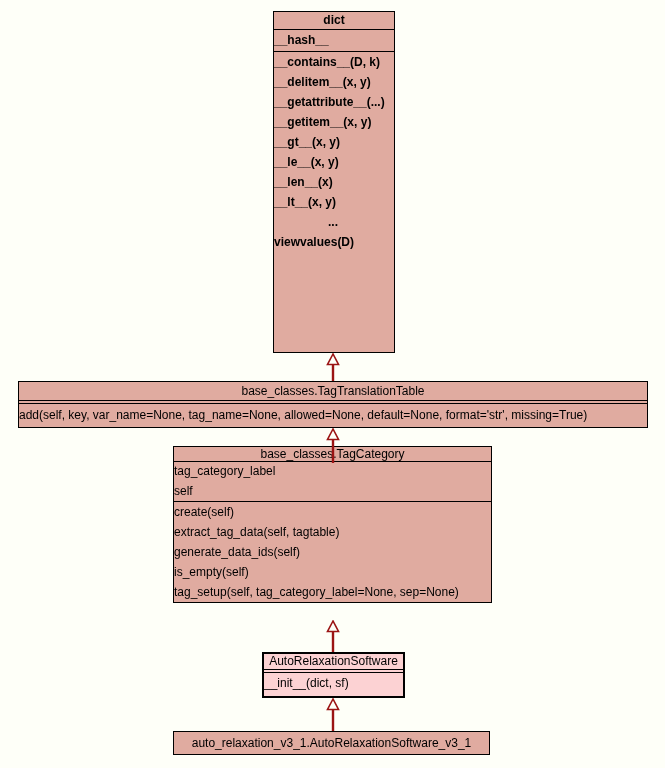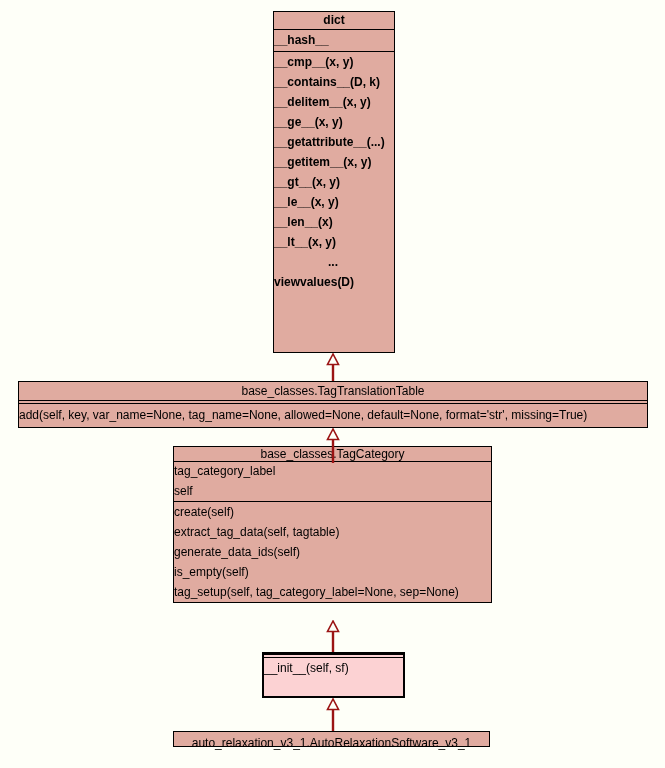--- a/index.html
+++ b/index.html
@@ -81,7 +81,6 @@
         <div class="row">__hash__</div>
       </div>
     <div class="sec methods">
-        <div class="row">__cmp__(x, y)</div>
         <div class="row">__contains__(D, k)</div>
         <div class="row">__delitem__(x, y)</div>
         <div class="row">__ge__(x, y)</div>

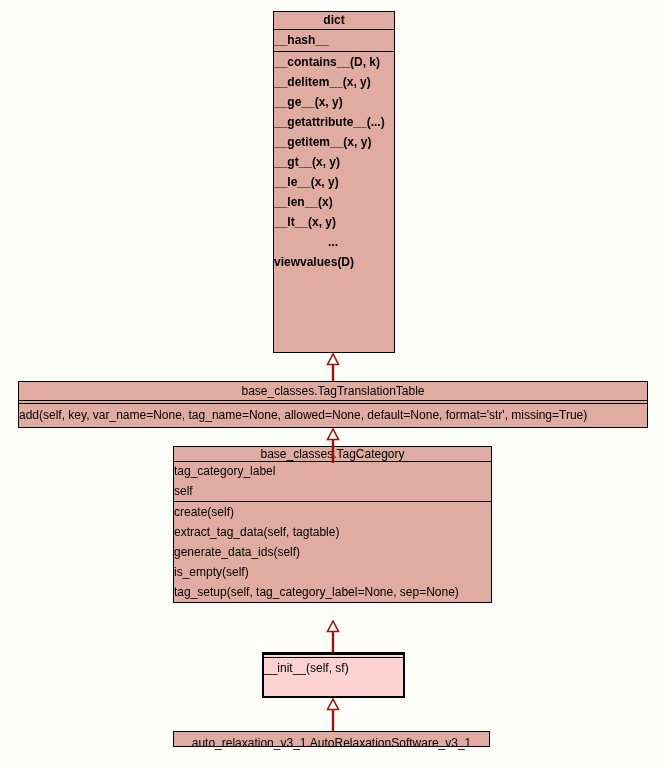--- a/index.html
+++ b/index.html
@@ -83,7 +83,6 @@
     <div class="sec methods">
         <div class="row">__contains__(D, k)</div>
         <div class="row">__delitem__(x, y)</div>
-        <div class="row">__ge__(x, y)</div>
         <div class="row">__getattribute__(...)</div>
         <div class="row">__getitem__(x, y)</div>
         <div class="row">__gt__(x, y)</div>

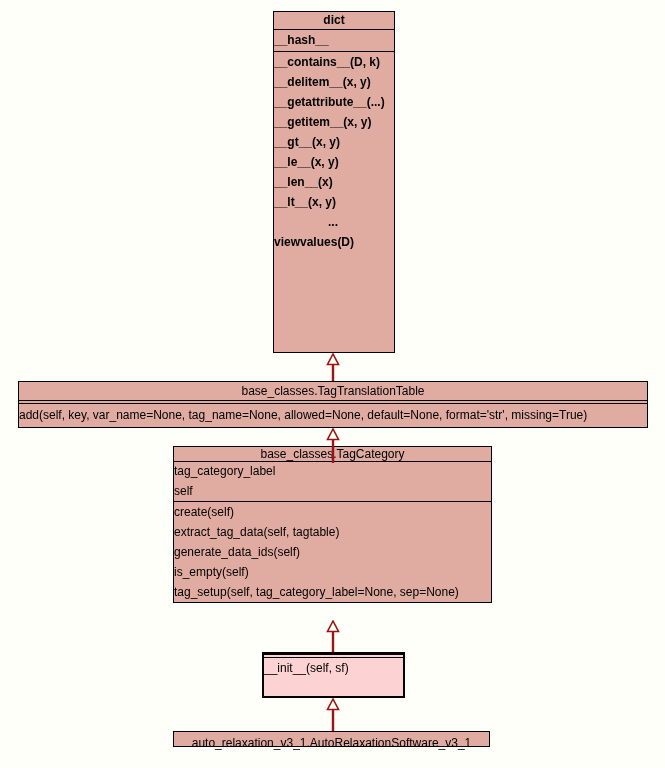--- a/index.html
+++ b/index.html
@@ -118,6 +118,7 @@
   </div>
 
   <div class="cbox hi" id="box-3">
+    <div class="ctitle">AutoRelaxationSoftware</div>
     <div class="sec attrs"></div>
     <div class="sec methods">
         <div class="row">__init__(self, sf)</div>

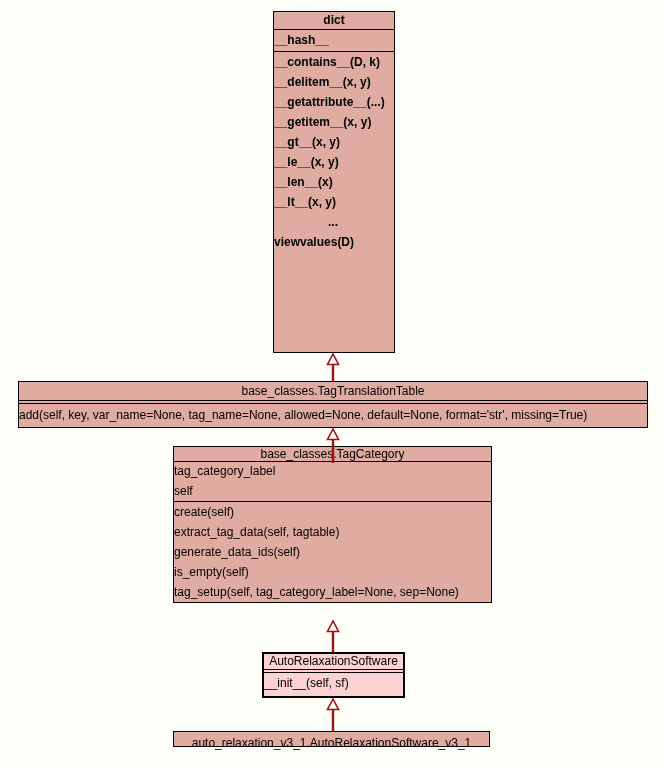--- a/index.html
+++ b/index.html
@@ -121,7 +121,7 @@
     <div class="ctitle">AutoRelaxationSoftware</div>
     <div class="sec attrs"></div>
     <div class="sec methods">
-        <div class="row">__init__(self, sf)</div>
+        <div class="row">__init__(dict, sf)</div>
       </div>
   </div>
 

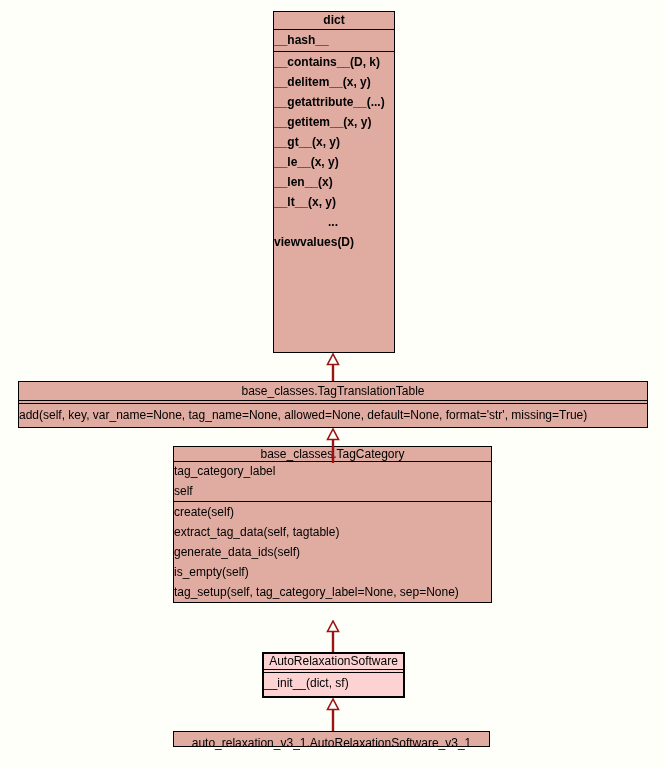--- a/index.html
+++ b/index.html
@@ -58,7 +58,7 @@
   #box-3 .ctitle { height: 15px; line-height: 15px; }
   #box-3 .methods .row { height: 21px; line-height: 21px; }
 
-  #box-4 { left: 173px; top: 731px; width: 317px; height: 16px; }
+  #box-4 { left: 173px; top: 731px; width: 317px; height: 24px; }
   #box-4 .ctitle { height: 22px; line-height: 22px; }
 
   

